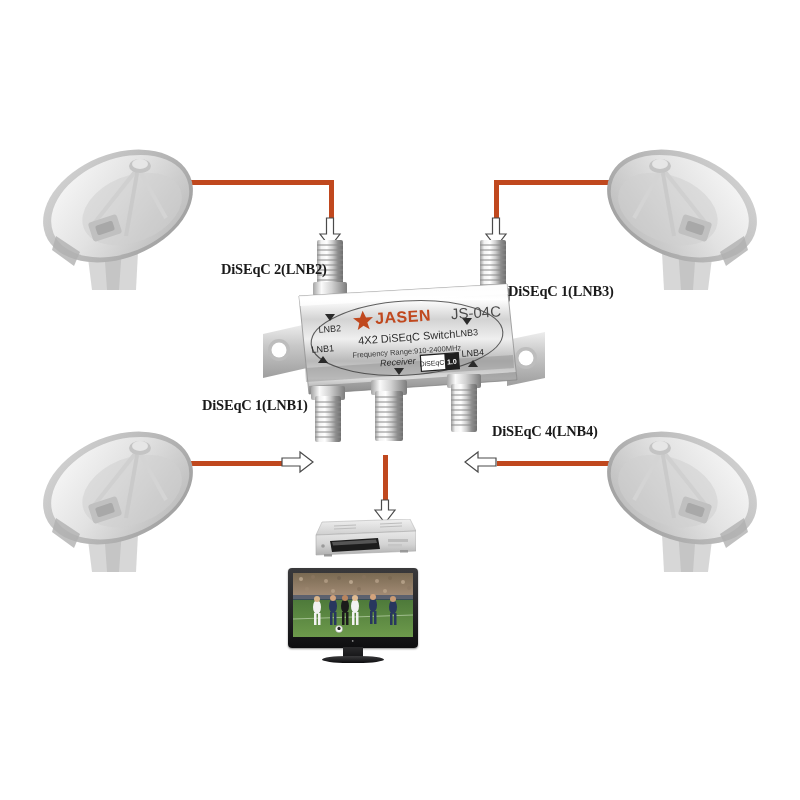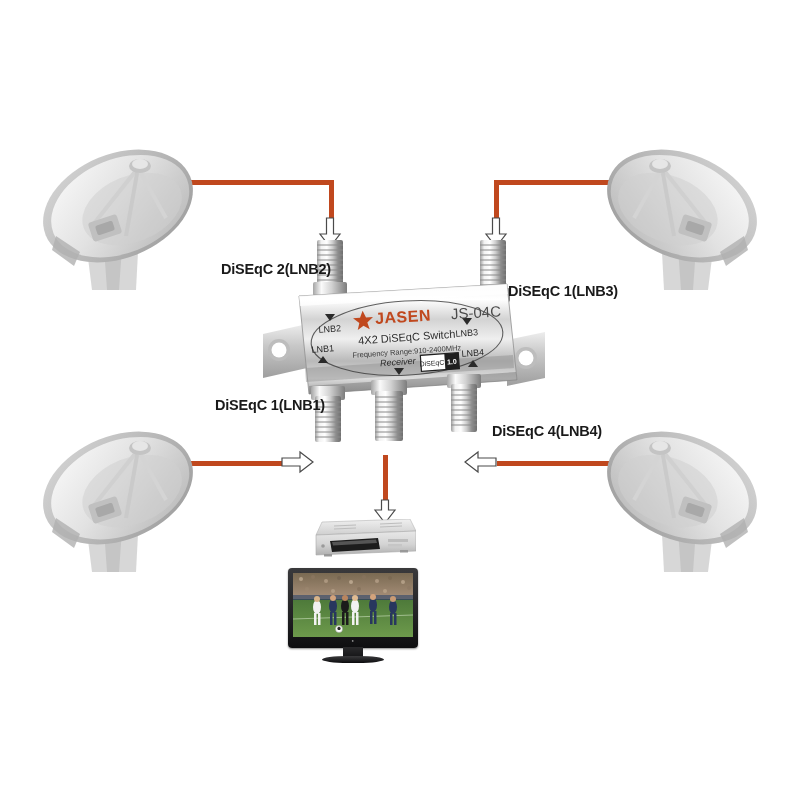--- a/index.html
+++ b/index.html
@@ -36,7 +36,7 @@
   
   .callout {
     position: absolute;
-    font-family: Liberation Sans, sans-serif;
+    font-family: Liberation Serif, serif;
     font-size: 14.5px;
     font-weight: bold;
     color: #1a1a1a;

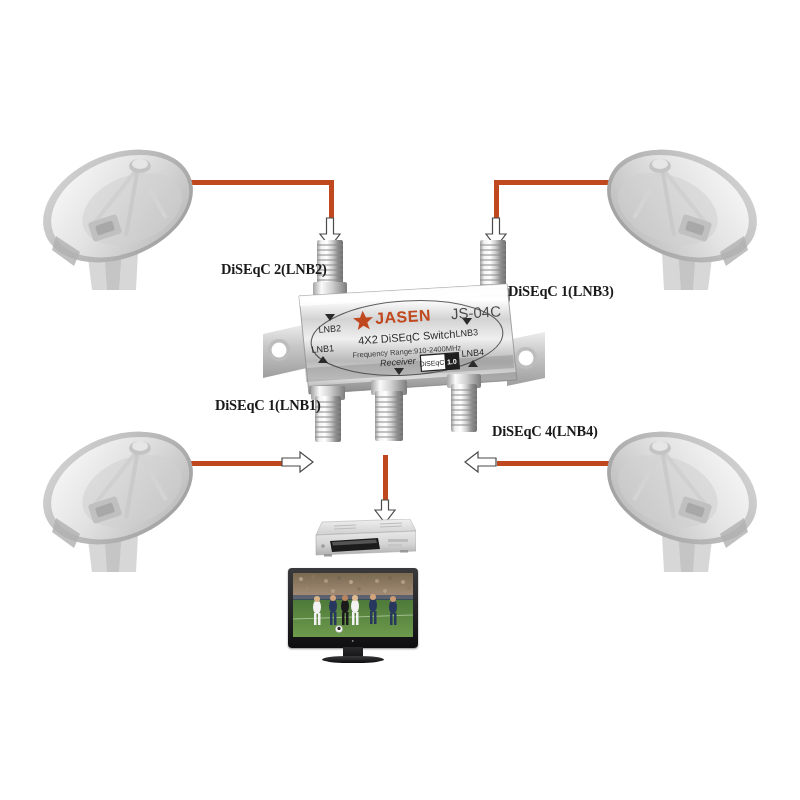--- a/index.html
+++ b/index.html
@@ -403,7 +403,7 @@
 
   <div class="callout" style="left:221px; top:261px;">DiSEqC 2(LNB2)</div>
   <div class="callout" style="left:508px; top:283px;">DiSEqC 1(LNB3)</div>
-  <div class="callout" style="left:202px; top:397px;margin-left:13px;">DiSEqC 1(LNB1)</div>
+  <div class="callout" style="left:202px; top:397px;">DiSEqC 1(LNB1)</div>
   <div class="callout" style="left:492px; top:423px;text-align:center;">DiSEqC 4(LNB4)</div>
 
   <div id="receiver-box">

